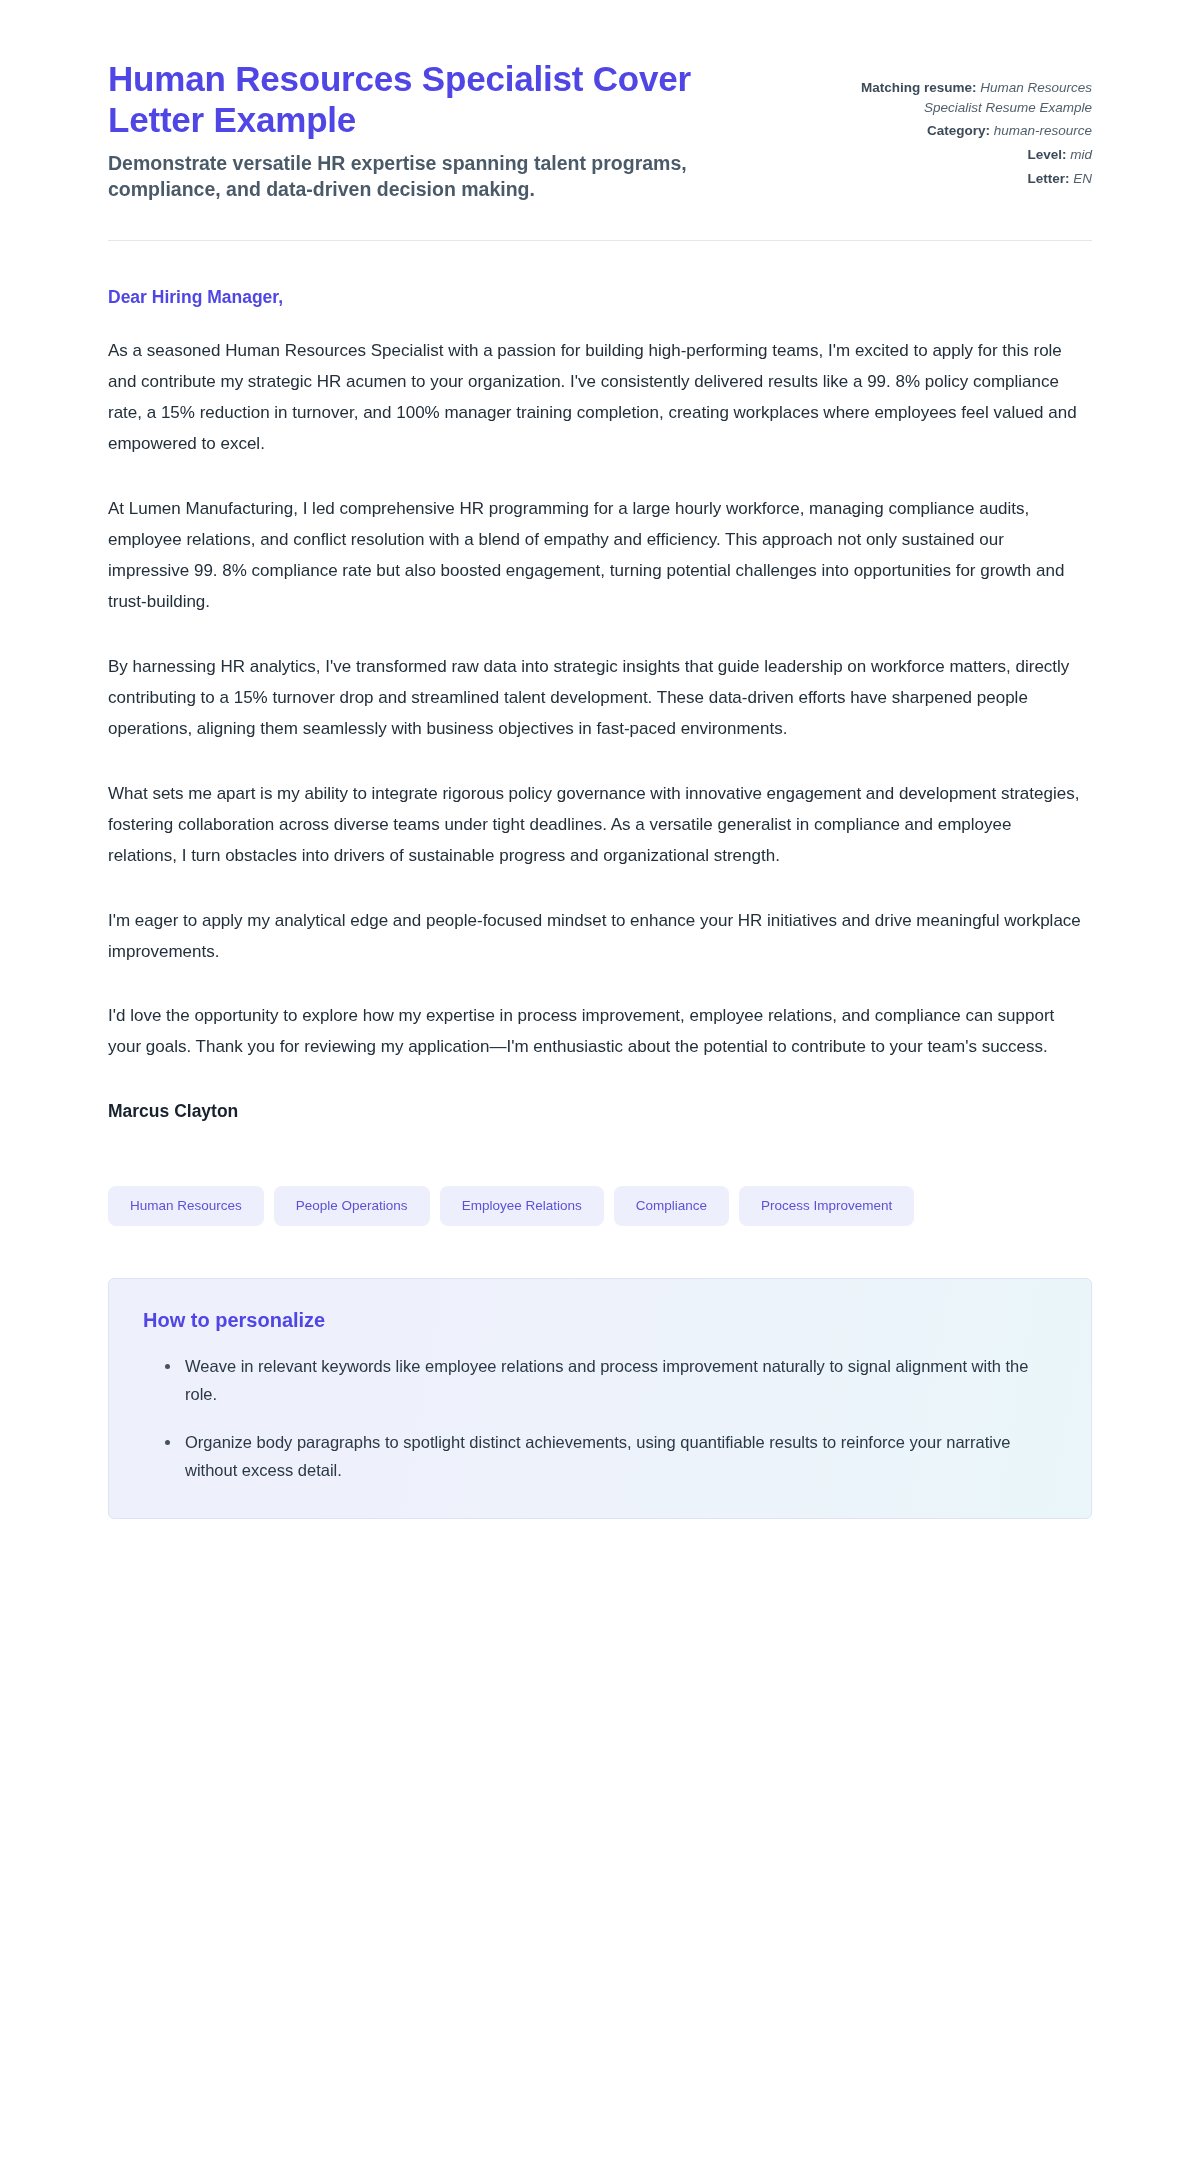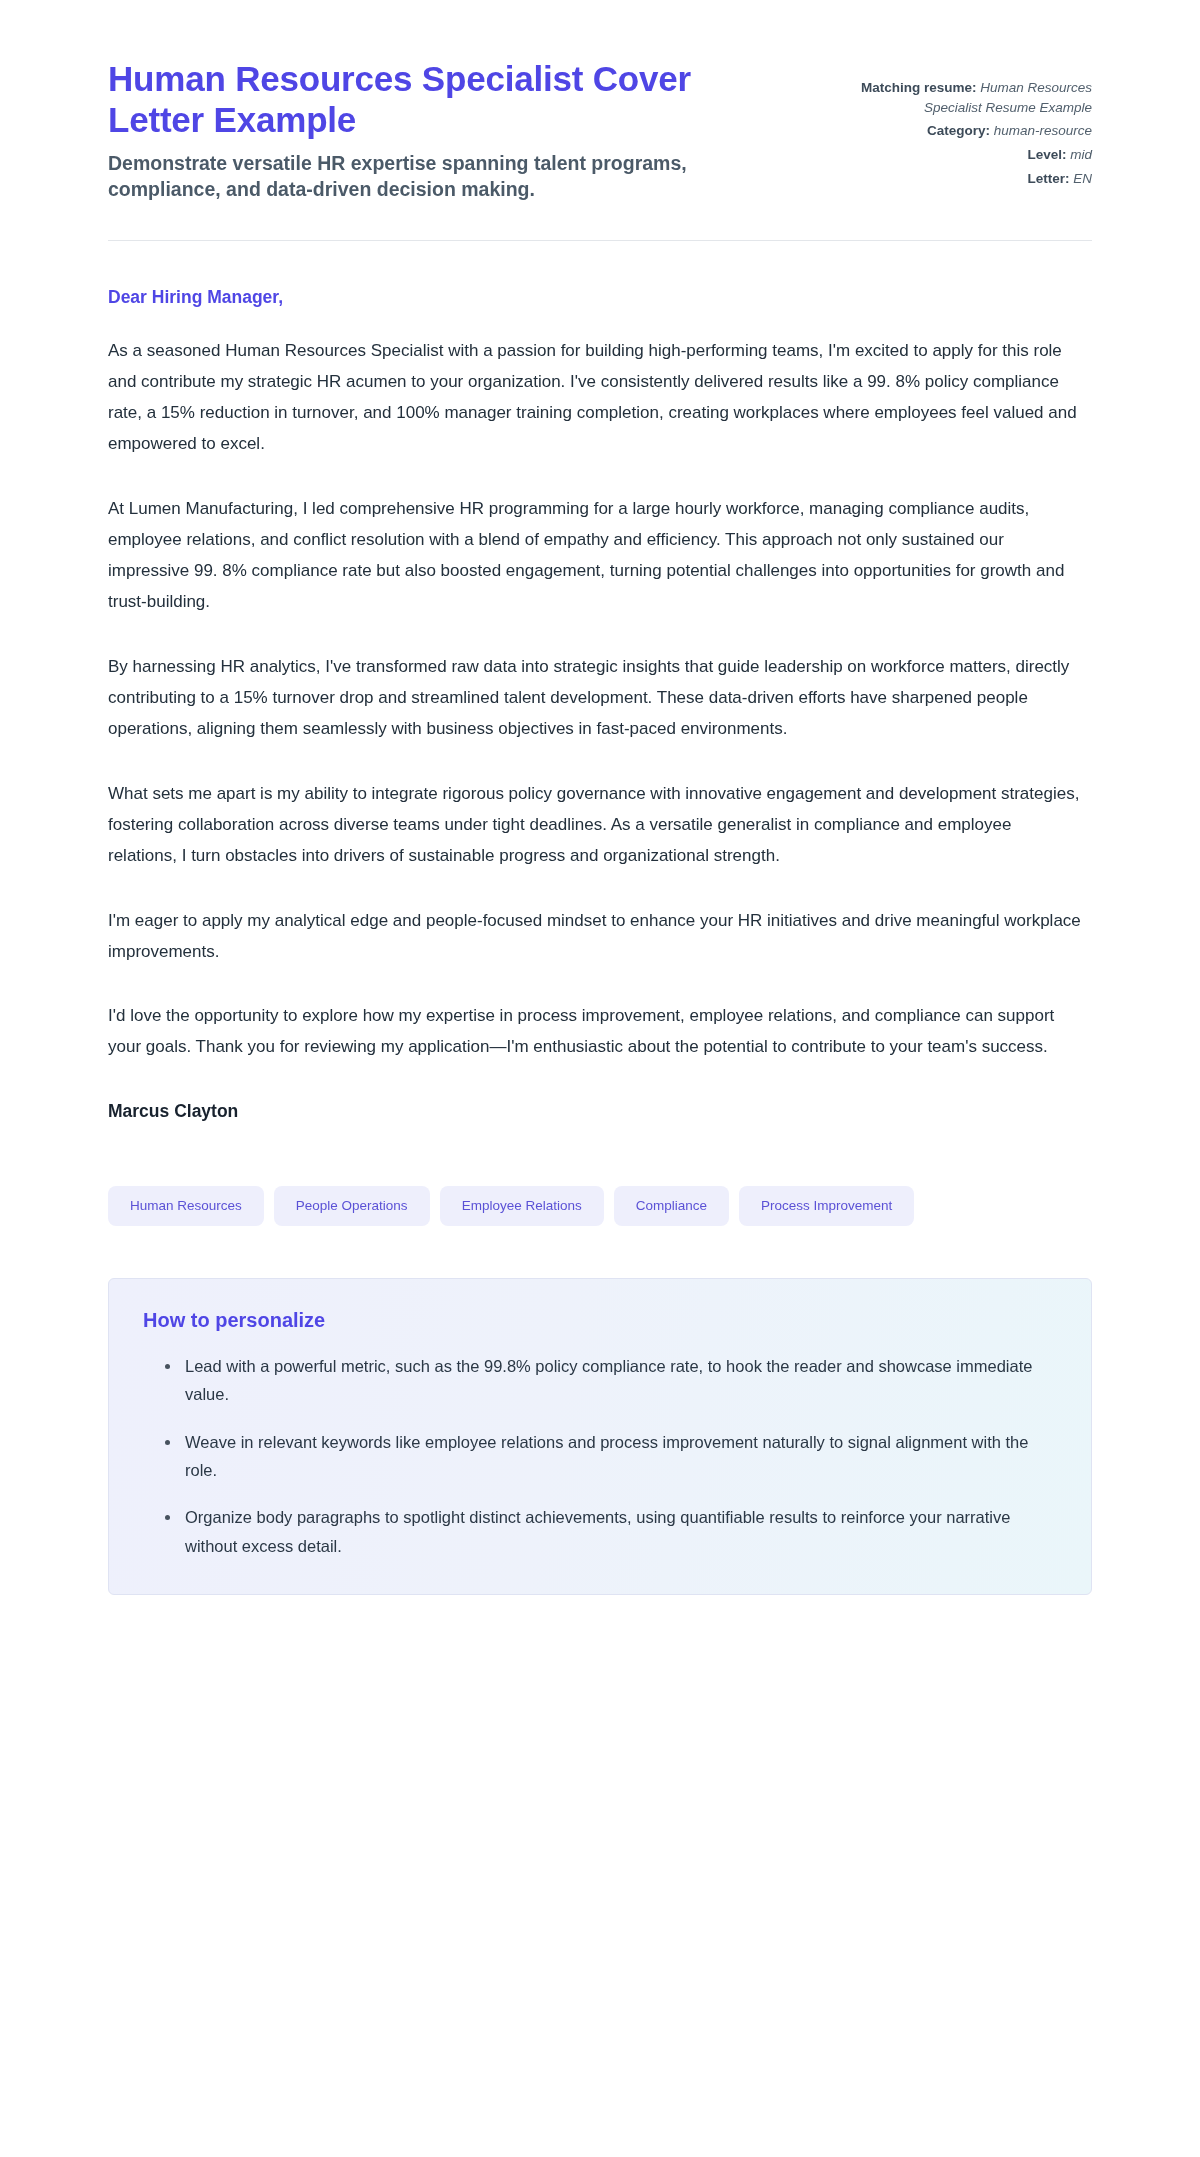--- a/index.html
+++ b/index.html
@@ -212,7 +212,6 @@
   <div class="callout">
     <h2 class="callout-title">How to personalize</h2>
     <ul class="callout-list">
-      <li>Lead with a powerful metric, such as the 99.8% policy compliance rate, to hook the reader and showcase immediate value.</li>
       <li>Weave in relevant keywords like employee relations and process improvement naturally to signal alignment with the role.</li>
       <li>Organize body paragraphs to spotlight distinct achievements, using quantifiable results to reinforce your narrative without excess detail.</li>
     </ul>

